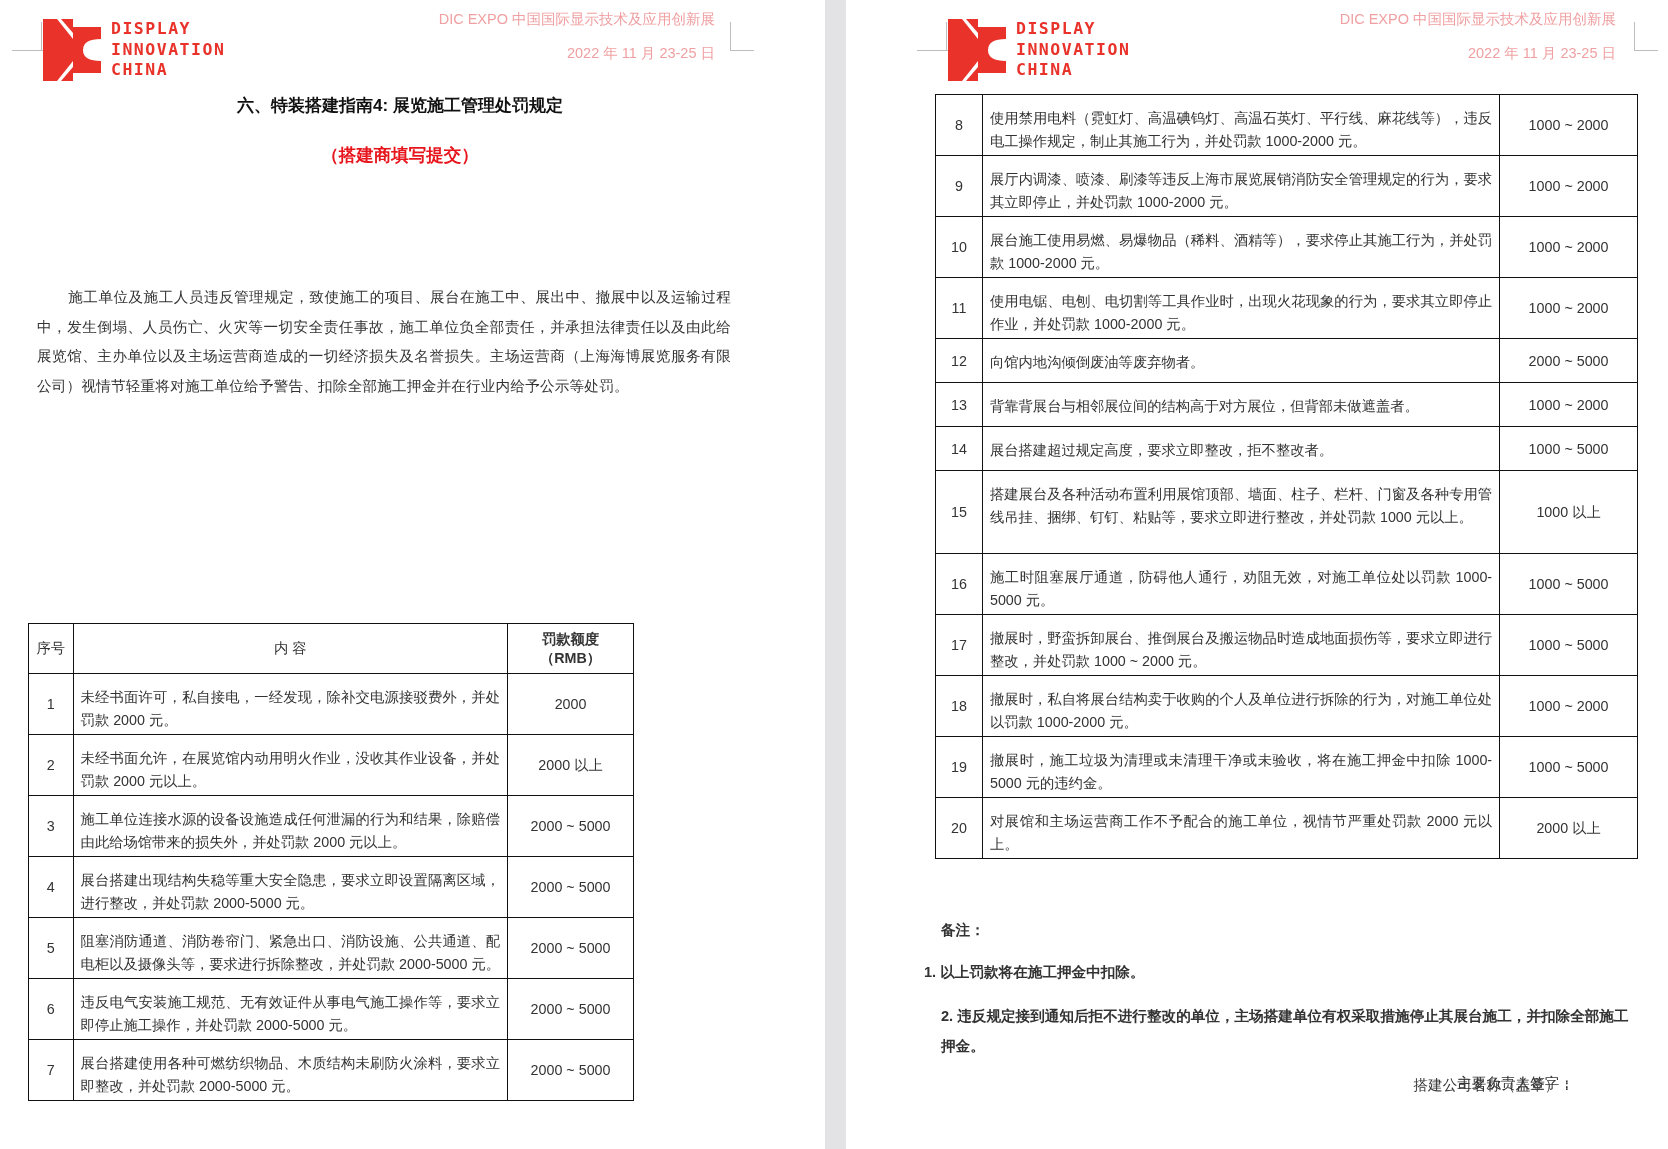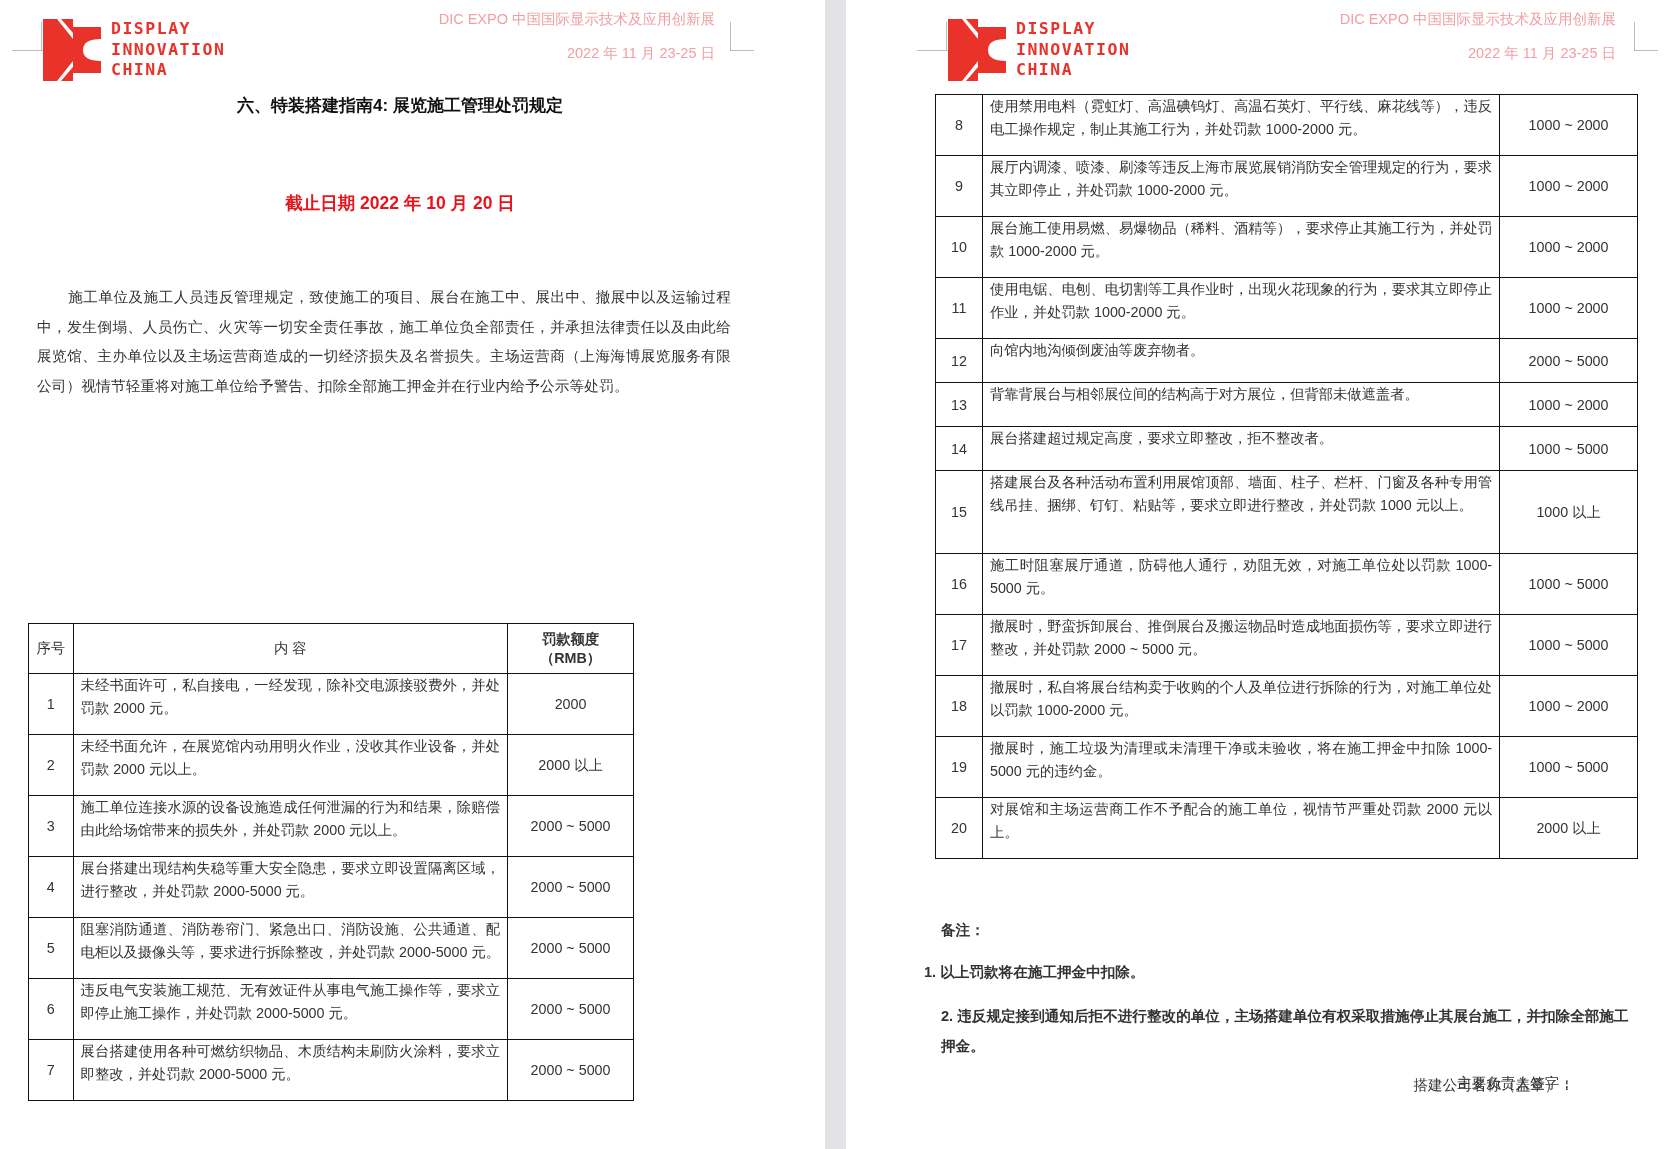--- a/index.html
+++ b/index.html
@@ -56,7 +56,7 @@
     table.fines th { font-weight: normal; vertical-align: middle; text-align: center; }
     table.fines th.amount-h { font-weight: bold; }
     table.fines td.no { text-align: center; vertical-align: middle; padding: 0; }
-    table.fines td.content { line-height: 22.5px; padding-top: 0; text-align: justify; }
+    table.fines td.content { line-height: 22.5px; padding-top: 12px; text-align: justify; }
     table.fines td.amt { text-align: center; vertical-align: middle; }
 
     .notes { position: absolute; font-size: 14.6px; color: #333; font-weight: bold; }

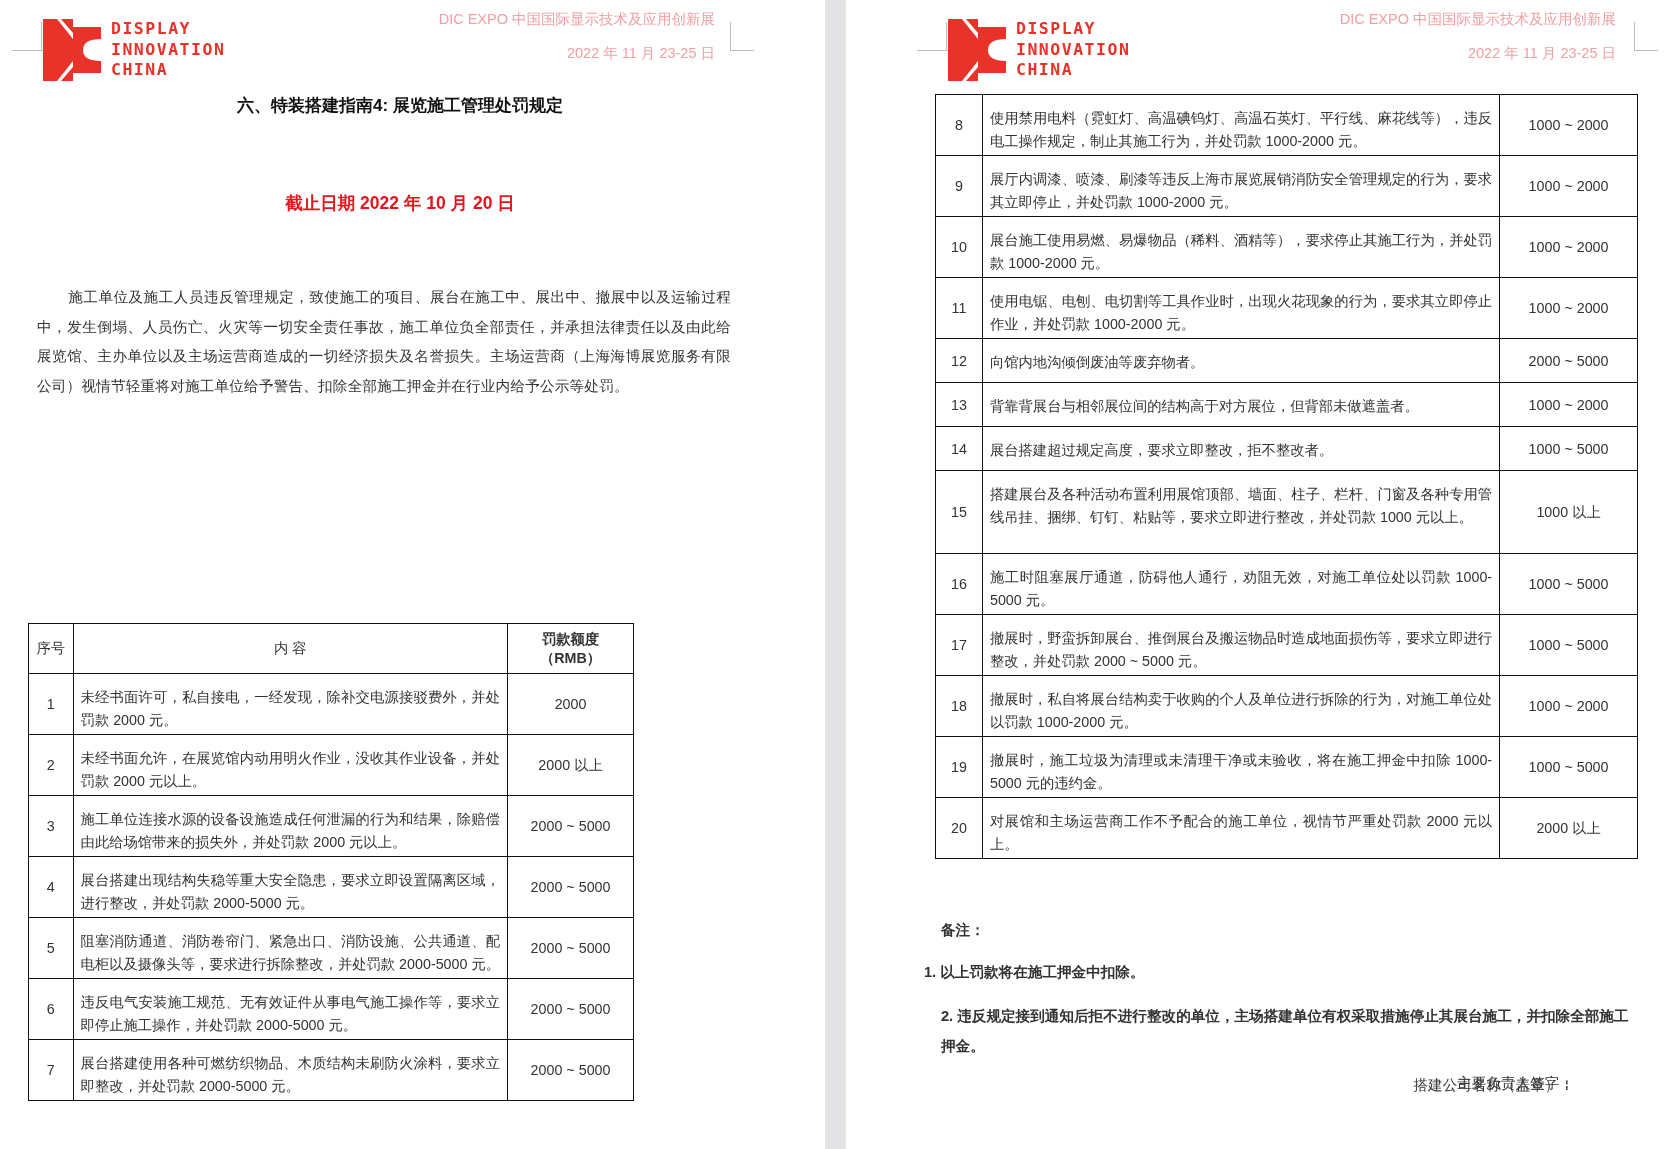--- a/index.html
+++ b/index.html
@@ -96,6 +96,7 @@
     </div>
 
     <div class="title" style="top:94px;left:15px;">六、特装搭建指南4:    展览施工管理处罚规定</div>
+    <div class="title red" style="top:143px;left:15px;">（搭建商填写提交）</div>
     <div class="title red" style="top:191px;left:15px;">截止日期 2022 年  10 月  20 日</div>
 
     <div class="para" style="left:37px;top:283px;width:694px;">

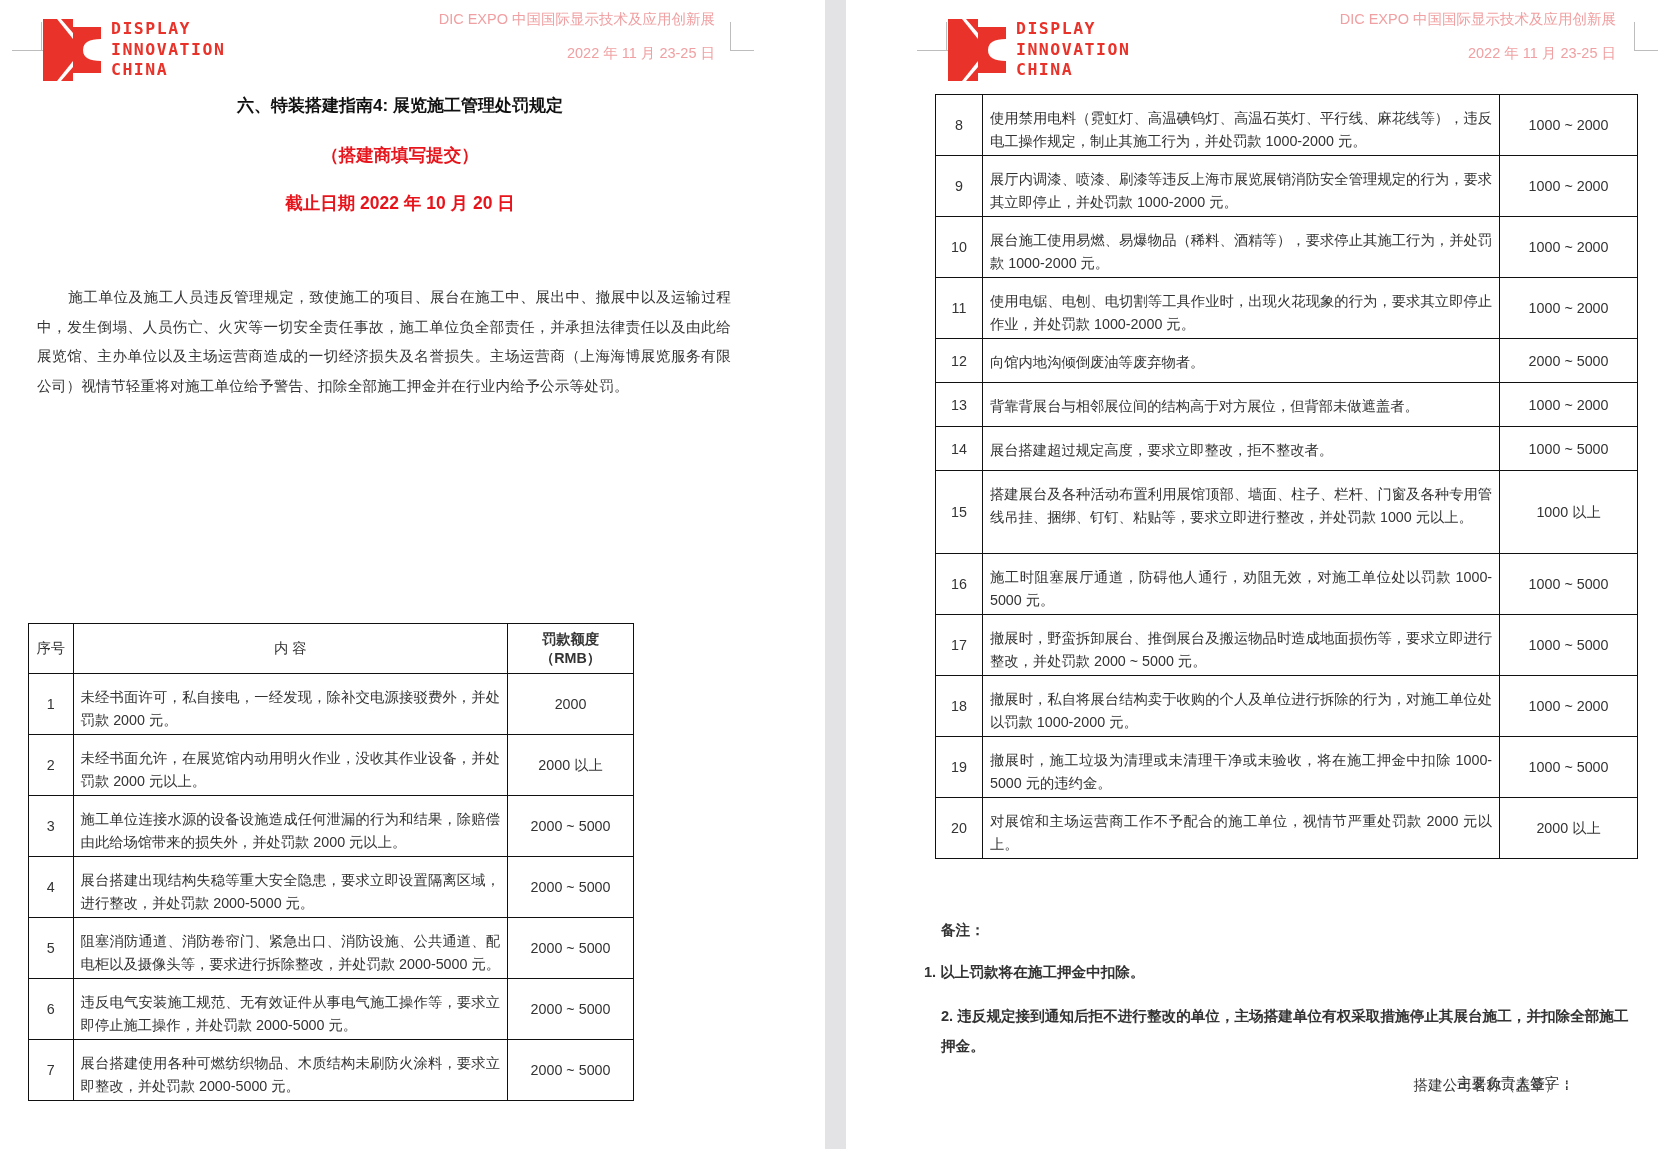--- a/index.html
+++ b/index.html
@@ -97,7 +97,6 @@
 
     <div class="title" style="top:94px;left:15px;">六、特装搭建指南4:    展览施工管理处罚规定</div>
     <div class="title red" style="top:143px;left:15px;">（搭建商填写提交）</div>
-    <div class="title red" style="top:191px;left:15px;">截止日期 2022 年  10 月  20 日</div>
 
     <div class="para" style="left:37px;top:283px;width:694px;">
       <span class="indent"></span><span>施工单位及施工人员违反管理规定，致使施工的项目、展台在施工中、展出中、撤展中以及运输过程中，发生倒塌、人员伤亡、火灾等一切安全责任事故，施工单位负全部责任，并承担法律责任以及由此给展览馆、主办单位以及主场运营商造成的一切经济损失及名誉损失。主场运营商（上海海博展览服务有限公司）视情节轻重将对施工单位给予警告、扣除全部施工押金并在行业内给予公示等处罚。</span>

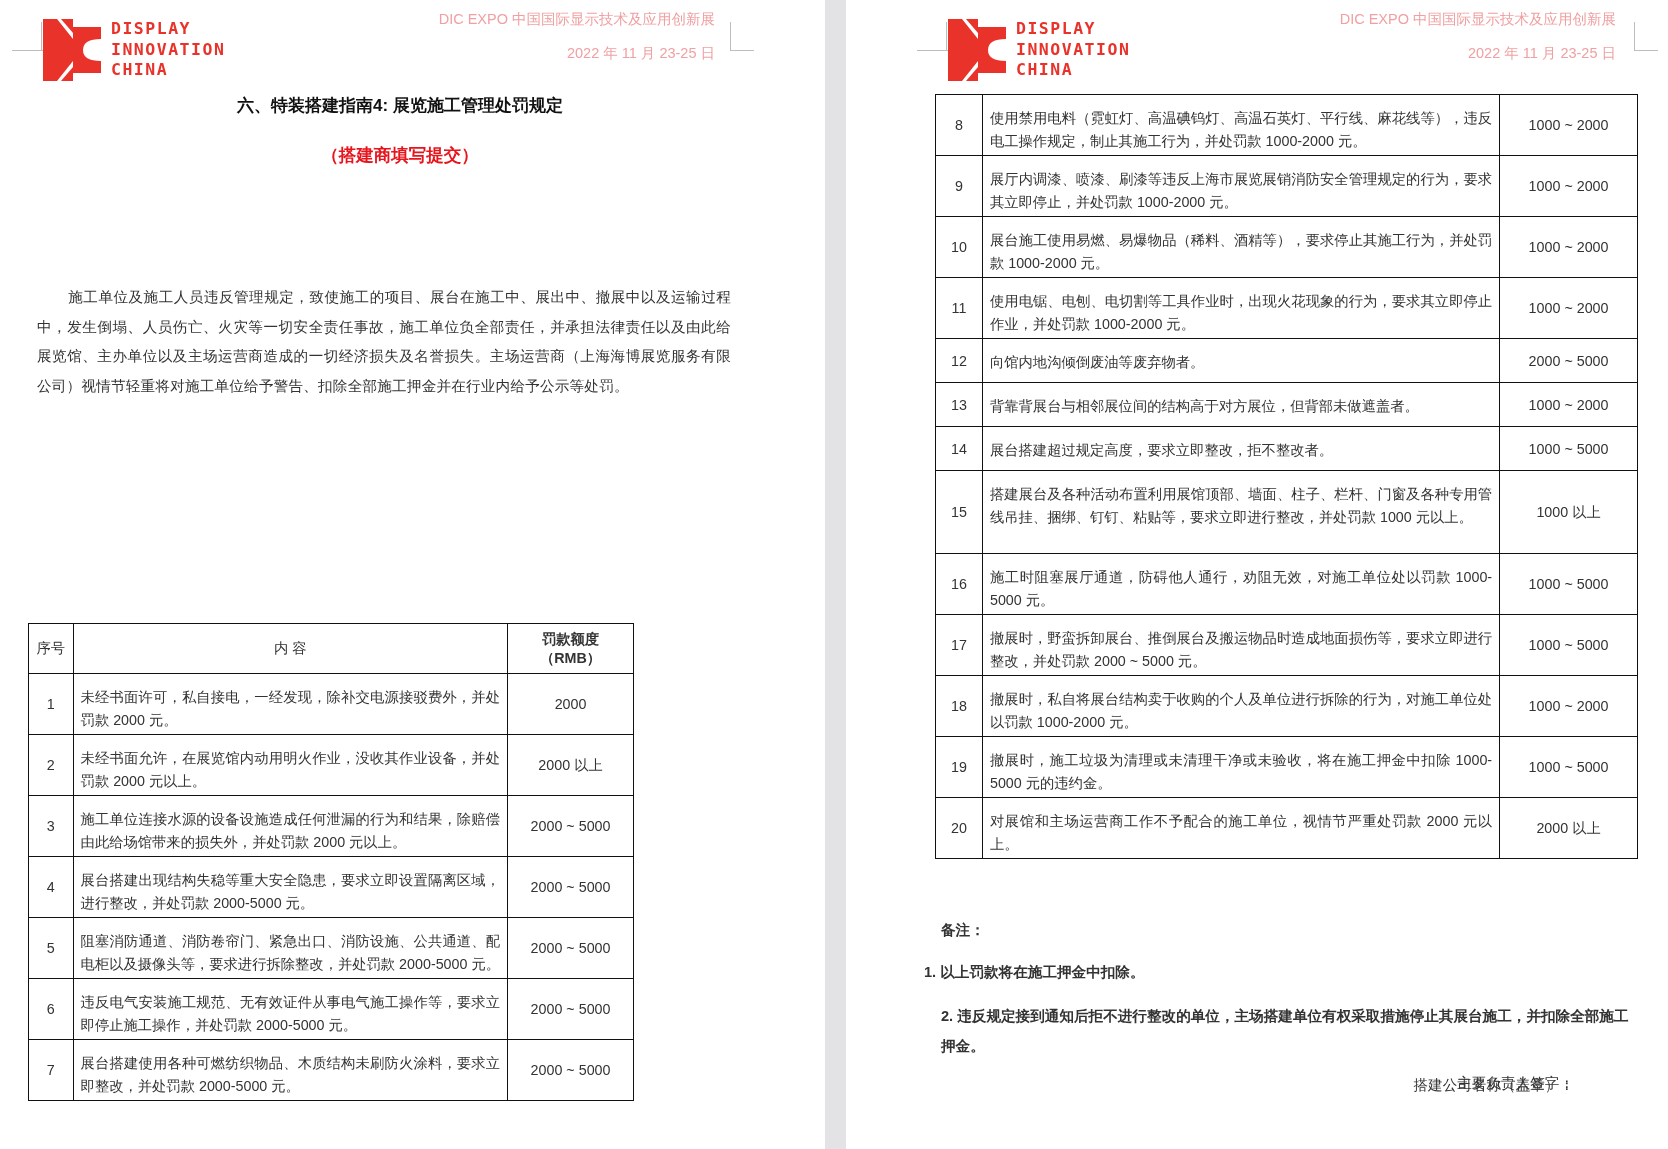--- a/index.html
+++ b/index.html
@@ -238,7 +238,7 @@
       </tr>
       <tr style="height:61px;">
         <td class="no">17</td>
-        <td class="content">撤展时，野蛮拆卸展台、推倒展台及搬运物品时造成地面损伤等，要求立即进行整改，并处罚款 2000 ~ 5000 元。</td>
+        <td class="content">撤展时，野蛮拆卸展台、推倒展台及搬运物品时造成地面损伤等，要求立即进行整改，并处罚款 1000 ~ 2000 元。</td>
         <td class="amt">1000 ~ 5000</td>
       </tr>
       <tr style="height:61px;">

